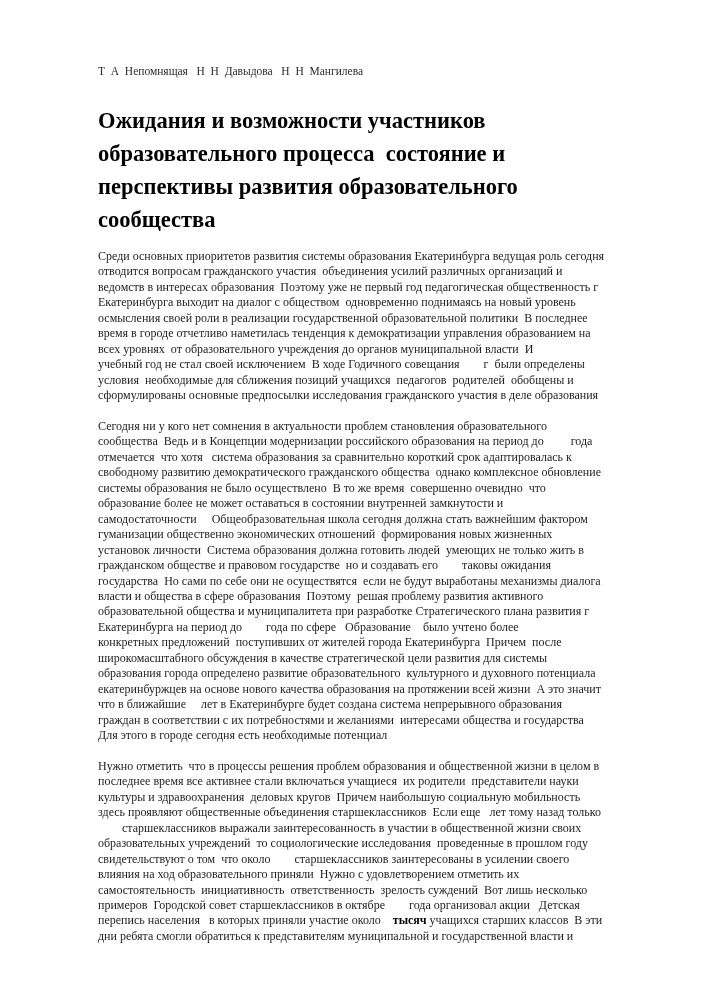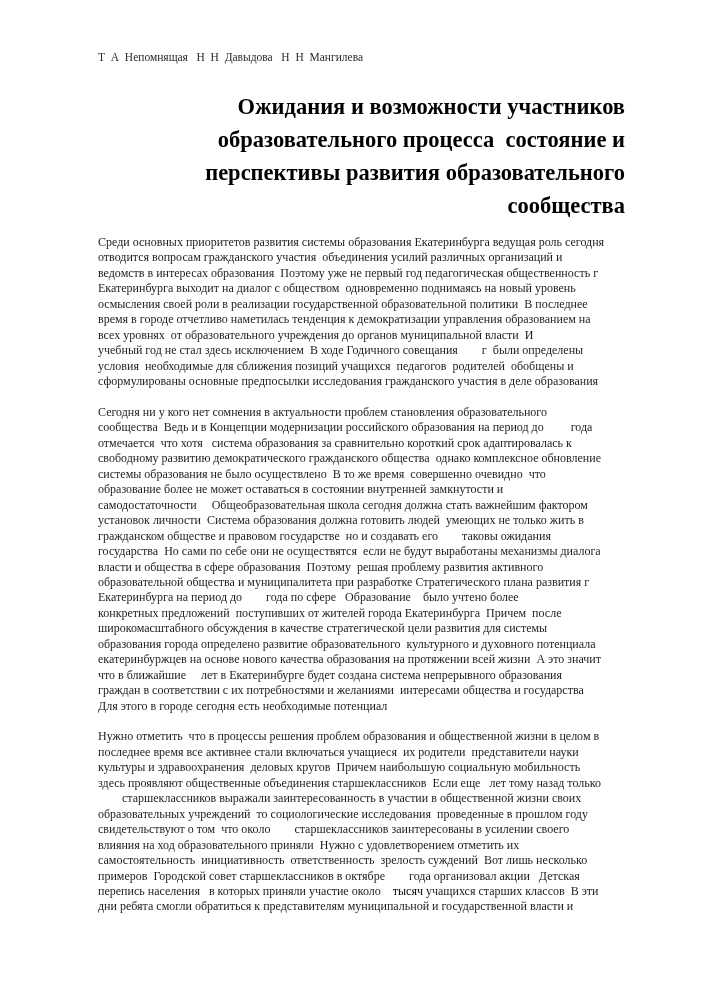--- a/index.html
+++ b/index.html
@@ -19,7 +19,7 @@
   .content {
     position: absolute;
     left: 98px;
-    top: 50px;
+    top: 64px;
     width: 527px;
   }
   .authors {

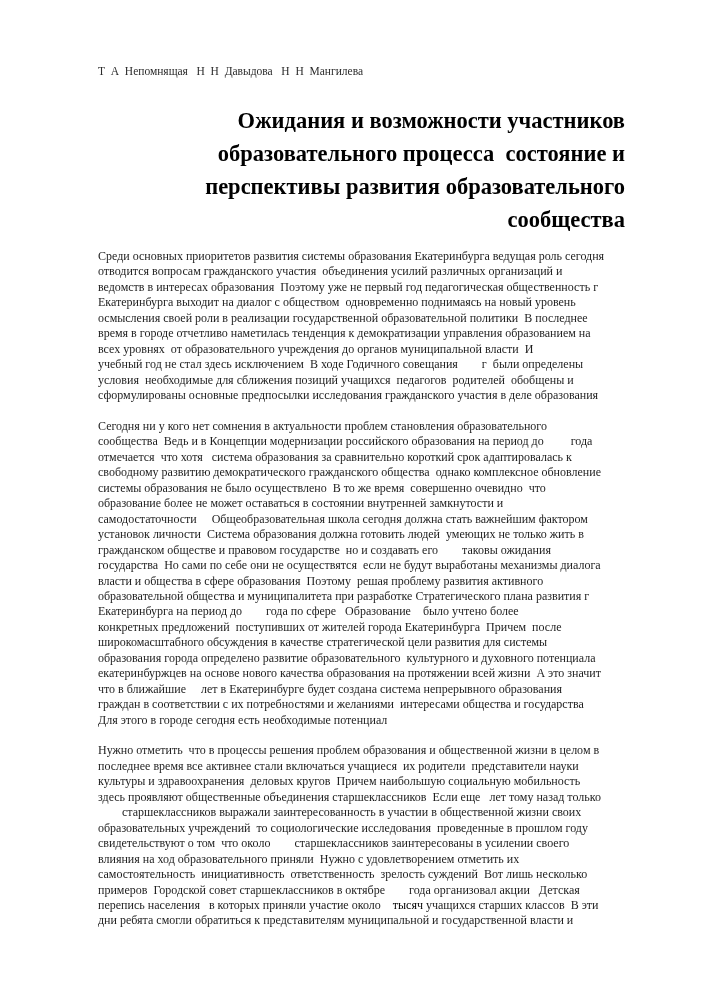--- a/index.html
+++ b/index.html
@@ -33,7 +33,7 @@
     font-size: 22.5px;
     line-height: 33px;
     font-weight: 700;
-    text-align: right;
+    text-align: left;
     color: #000000;
   }
   .title .title-line {

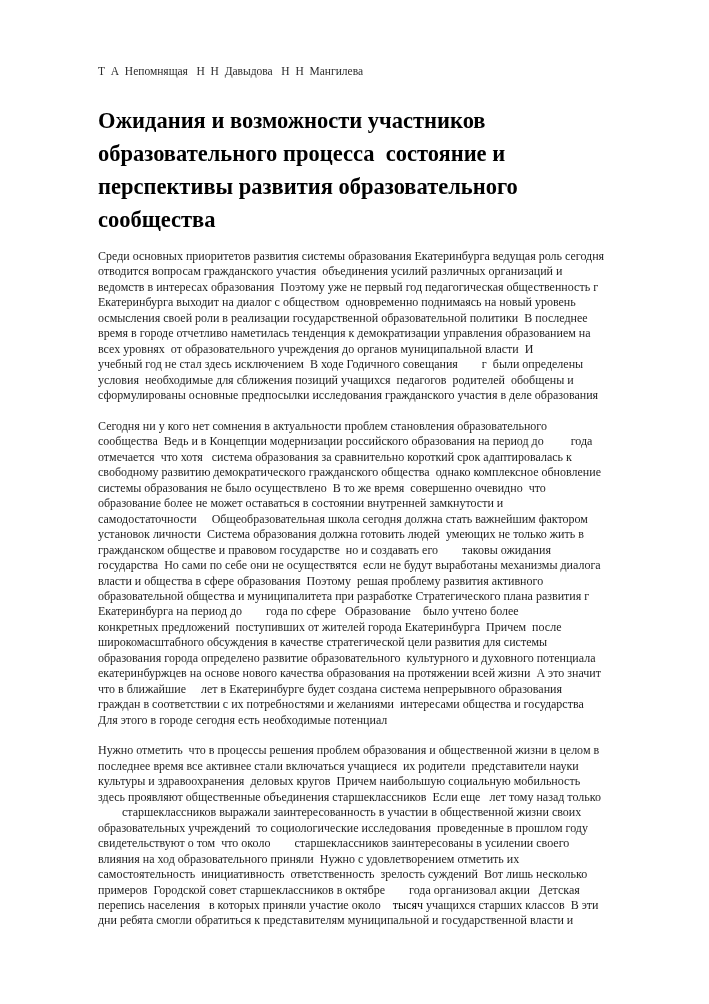--- a/index.html
+++ b/index.html
@@ -78,7 +78,7 @@
           <div class="line">осмысления своей роли в реализации государственной образовательной политики  В последнее</div>
           <div class="line">время в городе отчетливо наметилась тенденция к демократизации управления образованием на</div>
           <div class="line">всех уровнях  от образовательного учреждения до органов муниципальной власти  И</div>
-          <div class="line">учебный год не стал здесь исключением  В ходе Годичного совещания        г  были определены</div>
+          <div class="line">учебный год не стал своей исключением  В ходе Годичного совещания        г  были определены</div>
           <div class="line">условия  необходимые для сближения позиций учащихся  педагогов  родителей  обобщены и</div>
           <div class="line">сформулированы основные предпосылки исследования гражданского участия в деле образования</div>
         </div>

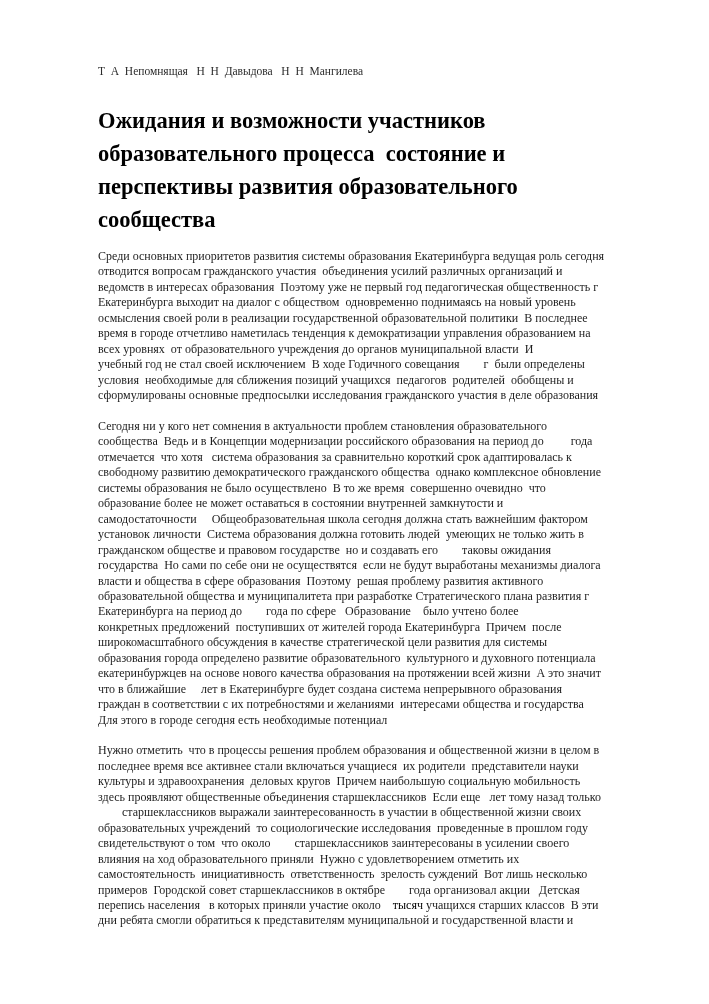--- a/index.html
+++ b/index.html
@@ -90,6 +90,7 @@
           <div class="line">системы образования не было осуществлено  В то же время  совершенно очевидно  что</div>
           <div class="line">образование более не может оставаться в состоянии внутренней замкнутости и</div>
           <div class="line">самодостаточности     Общеобразовательная школа сегодня должна стать важнейшим фактором</div>
+          <div class="line">гуманизации общественно экономических отношений  формирования новых жизненных</div>
           <div class="line">установок личности  Система образования должна готовить людей  умеющих не только жить в</div>
           <div class="line">гражданском обществе и правовом государстве  но и создавать его        таковы ожидания</div>
           <div class="line">государства  Но сами по себе они не осуществятся  если не будут выработаны механизмы диалога</div>

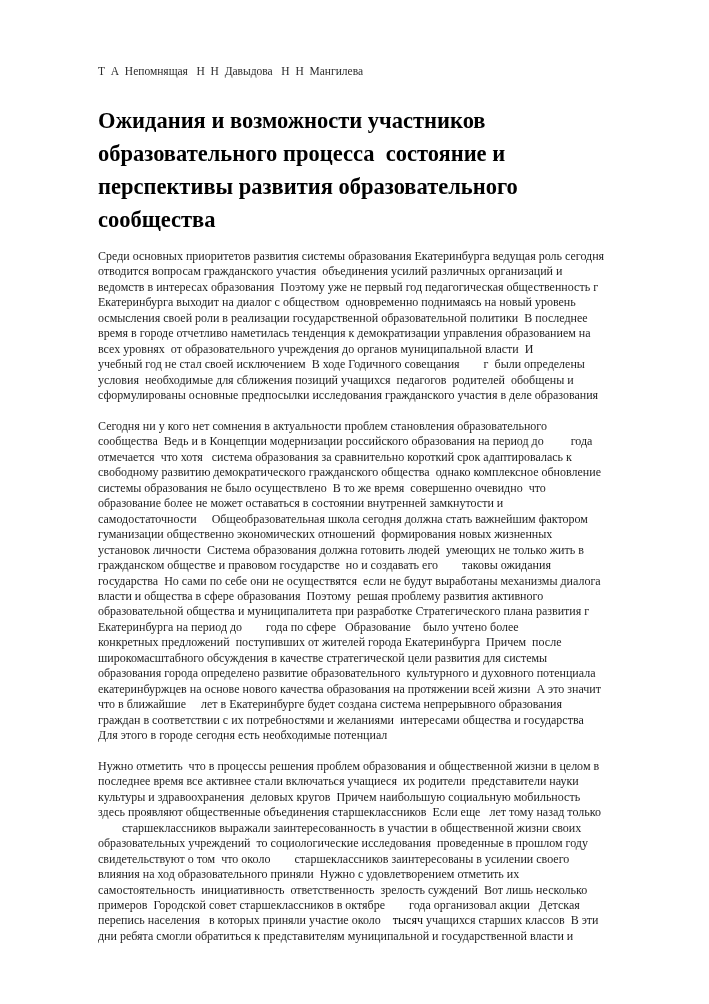--- a/index.html
+++ b/index.html
@@ -51,7 +51,7 @@
     white-space: pre;
   }
   .b {
-    font-weight: 400;
+    font-weight: 700;
     color: #000000;
   }
 </style>

